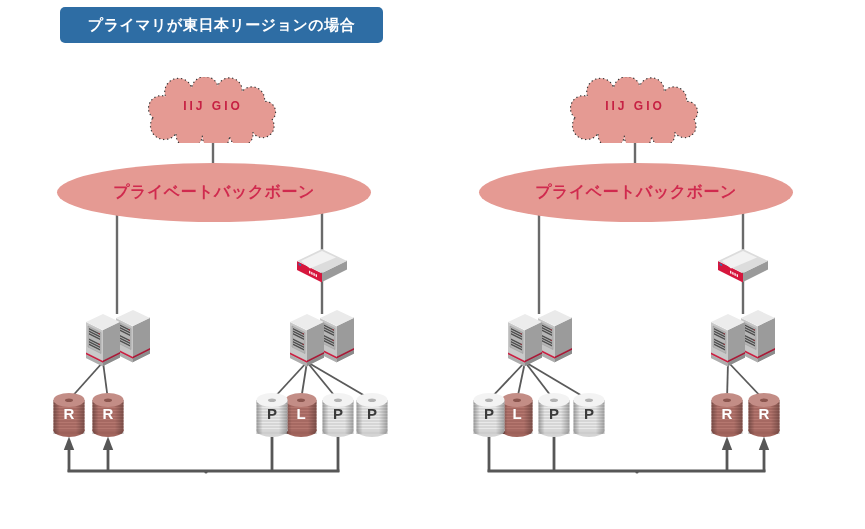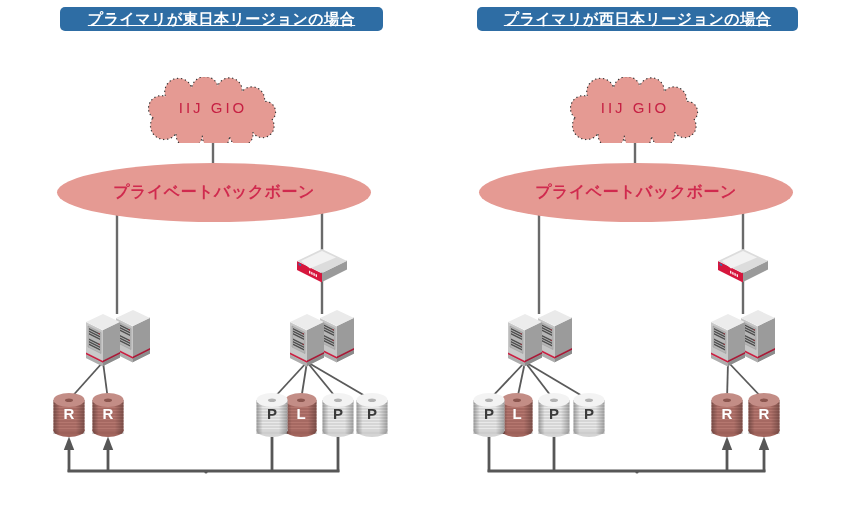--- a/index.html
+++ b/index.html
@@ -10,10 +10,10 @@
   .wires{position:absolute;left:0;top:0;z-index:1;}
   
   .hdr{
-    position:absolute;top:7px;height:24px;z-index:4;
+    position:absolute;top:7px;height:36px;z-index:4;
     background:#2e6da4;border-radius:5px;
     display:flex;align-items:center;justify-content:center;
-    color:#ffffff;font-weight:bold;font-size:15px;letter-spacing:.5px;white-space:nowrap;text-decoration:underline;
+    color:#ffffff;font-weight:bold;font-size:15px;letter-spacing:.5px;white-space:nowrap;
   }
   
   .cloud{position:absolute;width:146px;height:66px;z-index:3;}

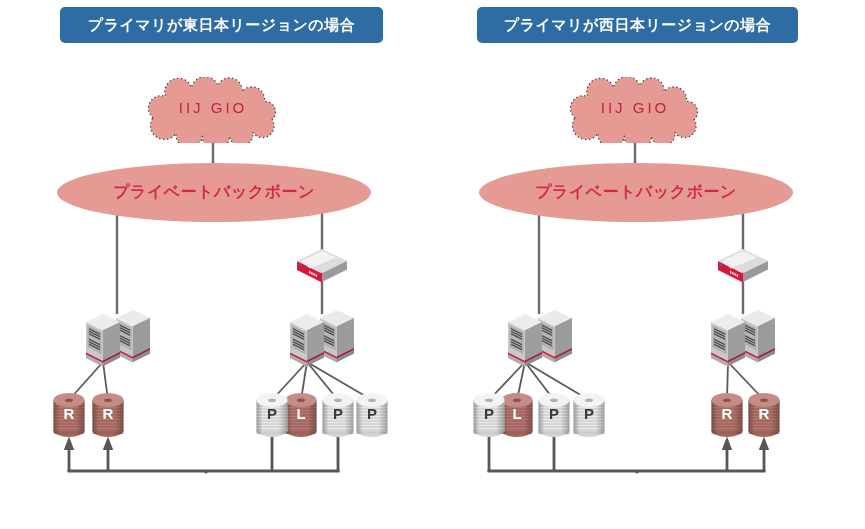--- a/index.html
+++ b/index.html
@@ -261,7 +261,6 @@
     <span class="cyl-letter">P</span>
   </div>
 
-  <div class="hdr" style="left:477px;width:321px">プライマリが西日本リージョンの場合</div>
 
   <div class="cloud" style="left:562px;top:77px">
     <svg width="146" height="66" viewBox="0 0 150 68">

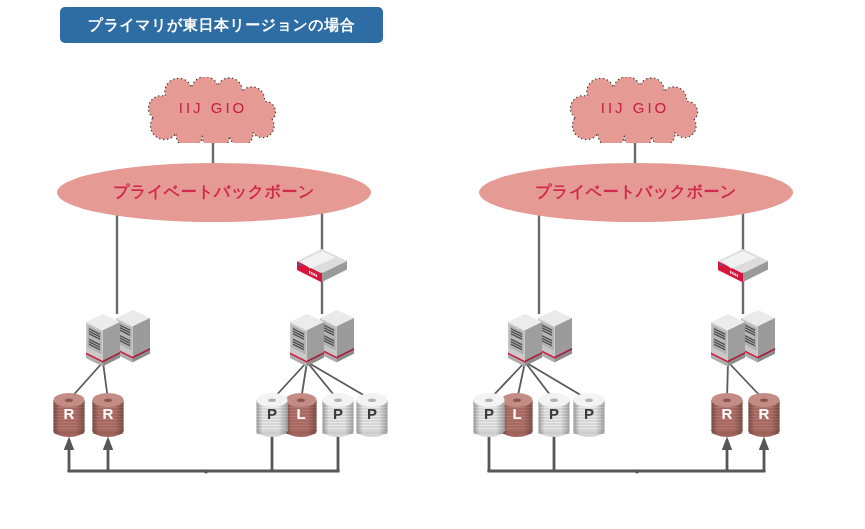--- a/index.html
+++ b/index.html
@@ -20,7 +20,7 @@
   .cloud svg{position:absolute;left:0;top:0;}
   .cloud .cloud-label{
     position:absolute;left:0;top:22px;width:100%;text-align:center;
-    color:#c62043;font-weight:normal;font-size:15px;letter-spacing:3px;white-space:nowrap;
+    color:#c62043;font-weight:bold;font-size:12px;letter-spacing:3px;white-space:nowrap;
   }
   
   .backbone{

